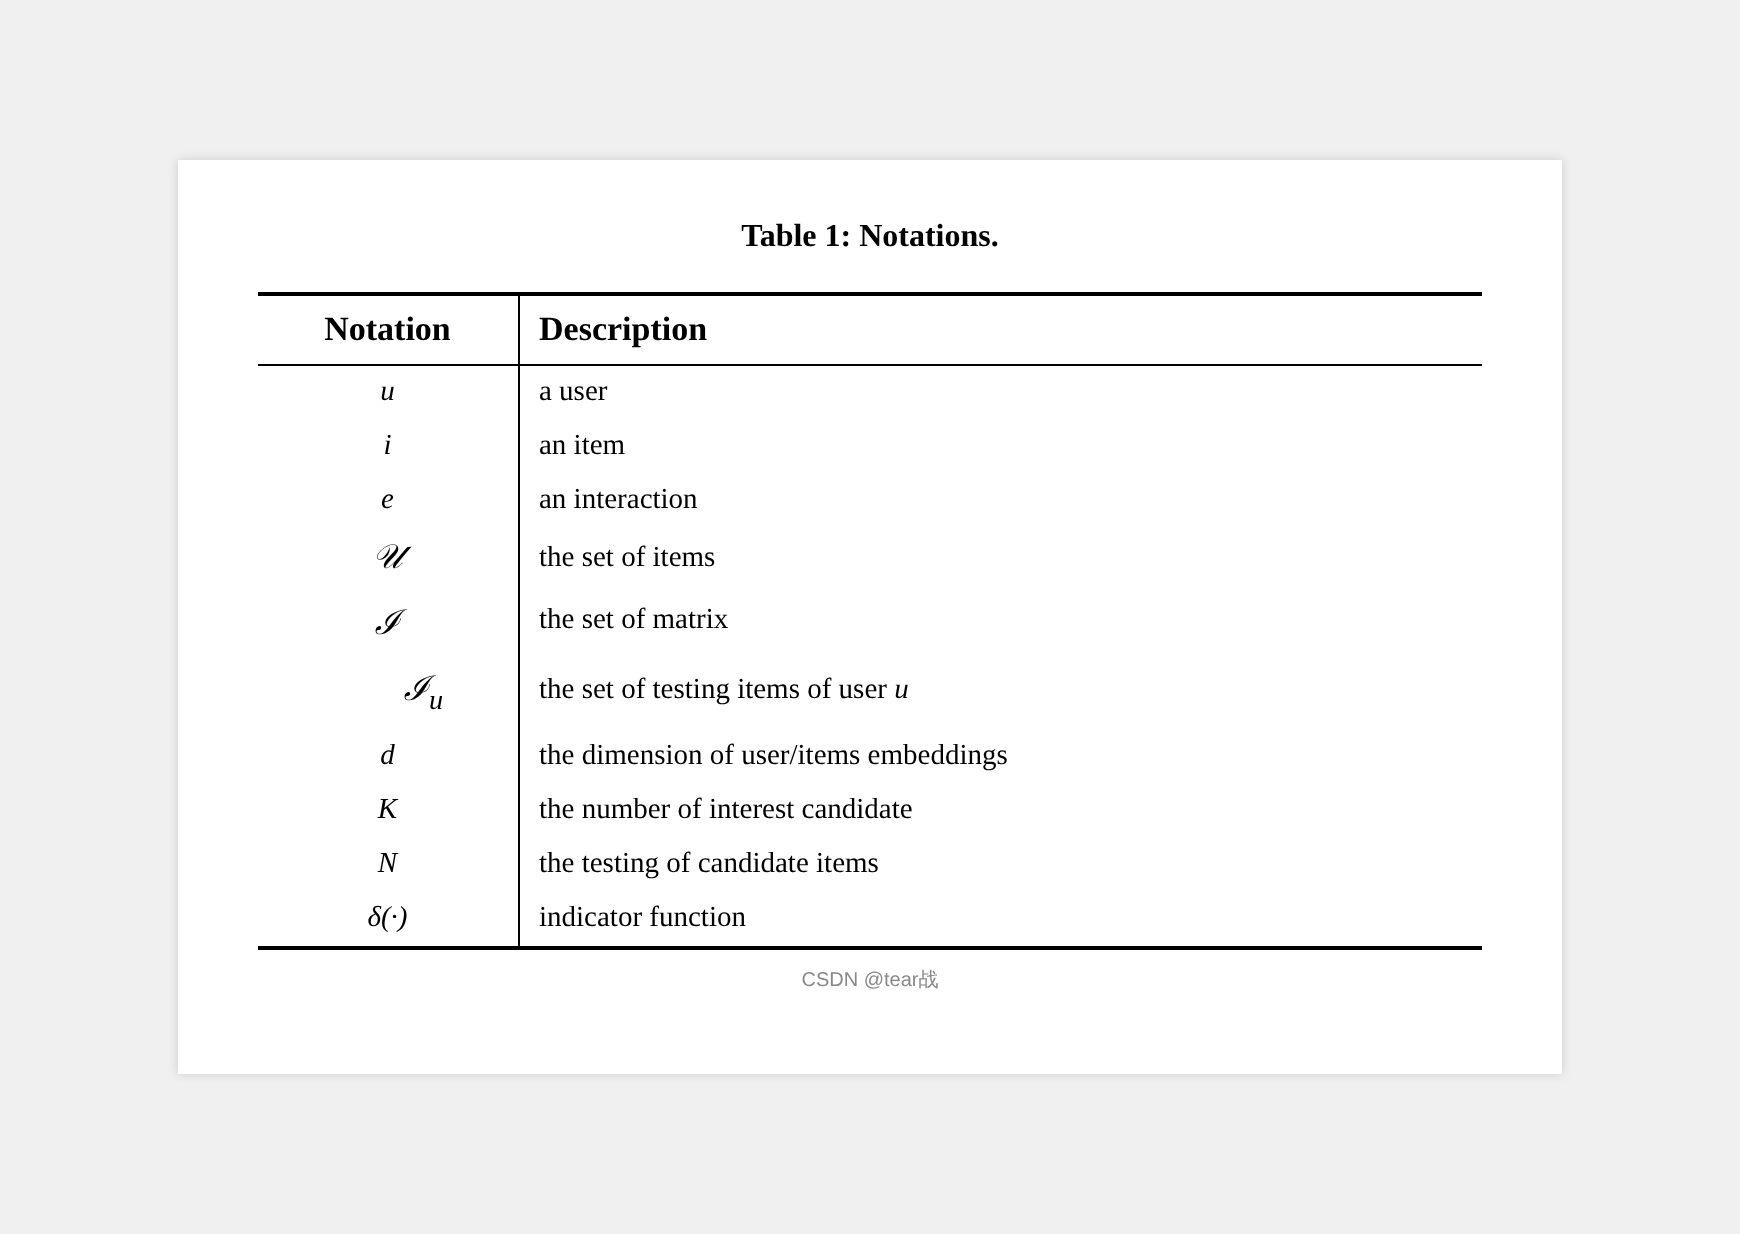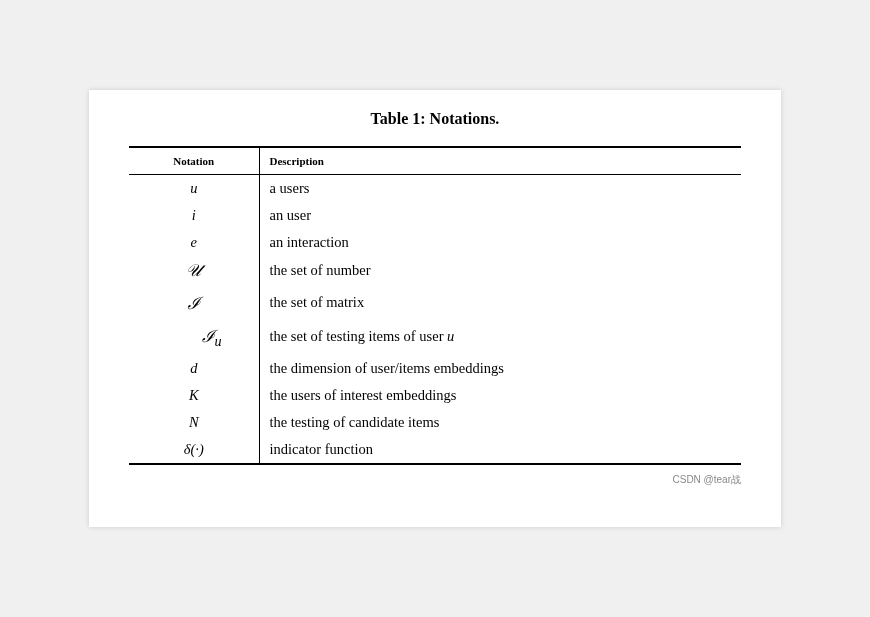--- a/index.html
+++ b/index.html
@@ -21,7 +21,7 @@
     .page-container {
       background-color: #ffffff;
       width: 692px;
-      padding: 20px 40px 40px 40px;
+      padding: 30px 40px 40px 40px;
       box-shadow: 0 0 5px rgba(0,0,0,0.15);
     }
 

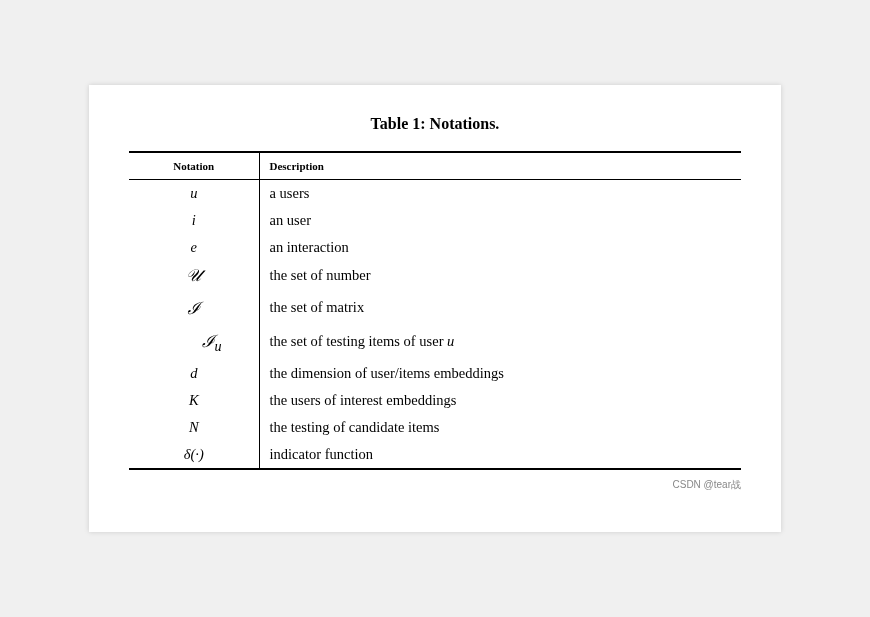--- a/index.html
+++ b/index.html
@@ -45,7 +45,7 @@
 
     .notation-table th {
       font-weight: bold;
-      font-size: 11px;
+      font-size: 17px;
       padding: 7px 10px 7px 10px;
       text-align: left;
       border-bottom: 1.5px solid #000;

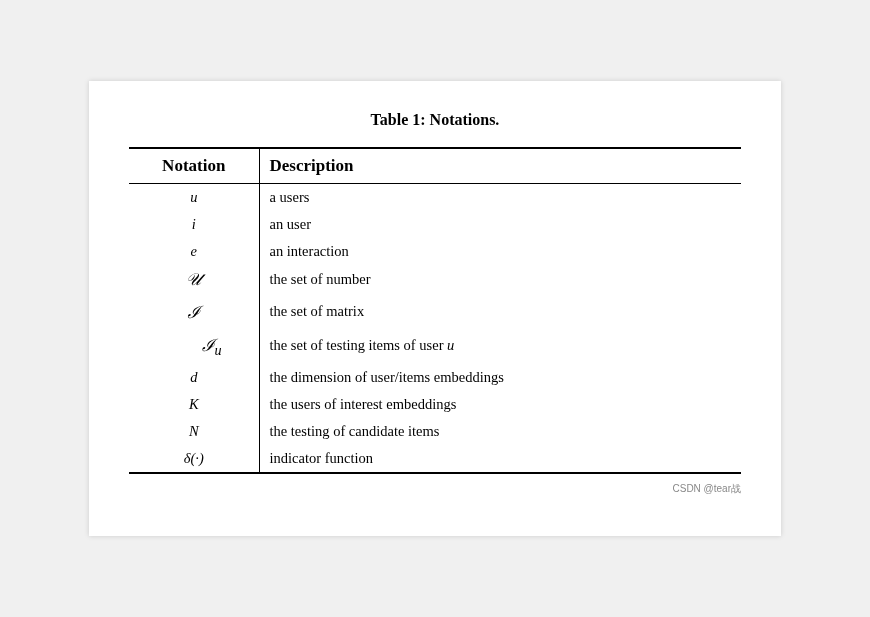--- a/index.html
+++ b/index.html
@@ -98,7 +98,7 @@
     <tbody id="table-body">
     <tr>
           <td><em>u</em></td>
-          <td>a users</td>
+          <td>a user</td>
         </tr>
         <tr>
           <td><em>i</em></td>

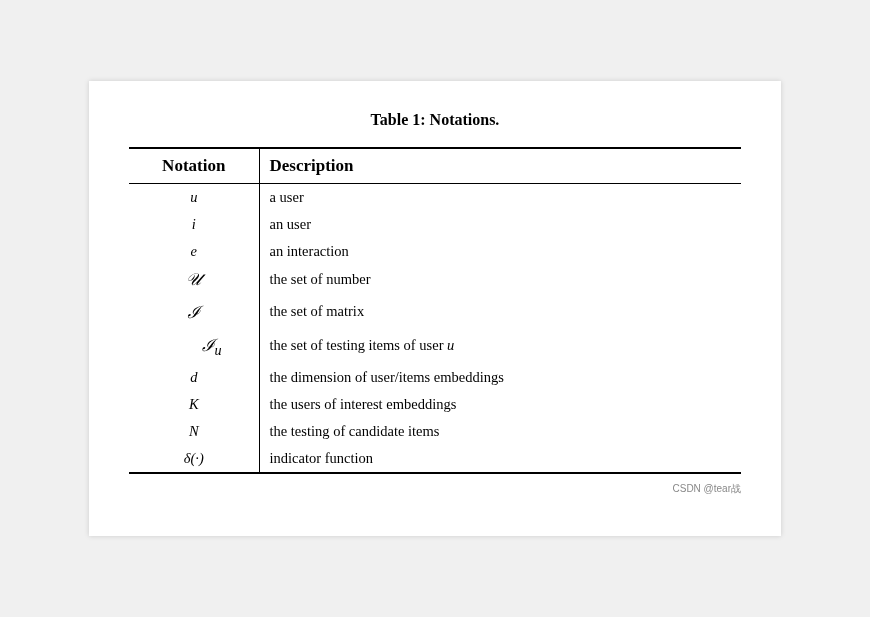--- a/index.html
+++ b/index.html
@@ -102,7 +102,7 @@
         </tr>
         <tr>
           <td><em>i</em></td>
-          <td>an user</td>
+          <td>an item</td>
         </tr>
         <tr>
           <td><em>e</em></td>

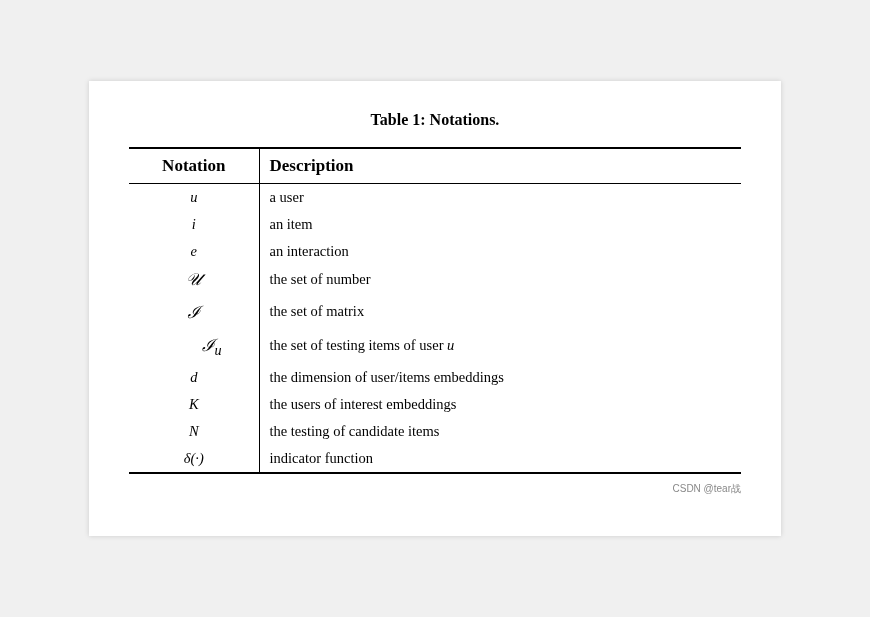--- a/index.html
+++ b/index.html
@@ -110,7 +110,7 @@
         </tr>
         <tr>
           <td><span style="font-style: italic; font-size: 17px;">𝒰</span></td>
-          <td>the set of number</td>
+          <td>the set of items</td>
         </tr>
         <tr>
           <td><span style="font-style: italic; font-size: 17px;">ℐ</span></td>

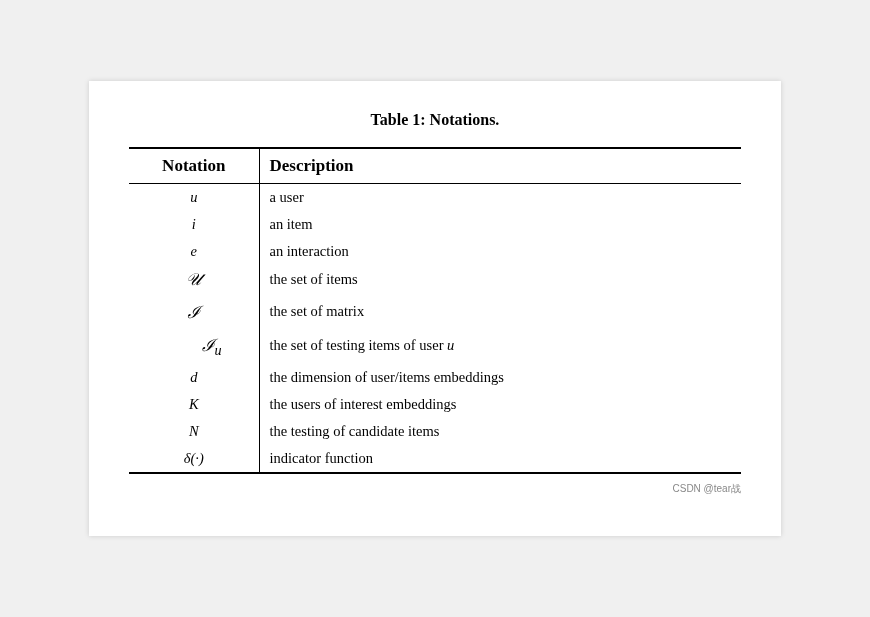--- a/index.html
+++ b/index.html
@@ -126,7 +126,7 @@
         </tr>
         <tr>
           <td><em>K</em></td>
-          <td>the users of interest embeddings</td>
+          <td>the number of interest candidate</td>
         </tr>
         <tr>
           <td><em>N</em></td>

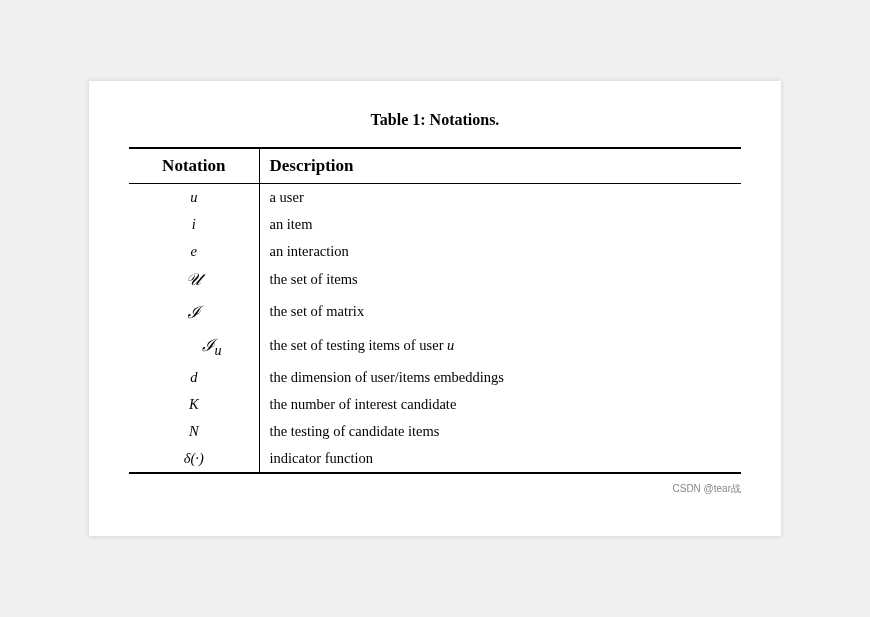--- a/index.html
+++ b/index.html
@@ -75,7 +75,7 @@
     }
 
     .watermark {
-      text-align: right;
+      text-align: center;
       font-size: 10px;
       color: #888;
       margin-top: 8px;

